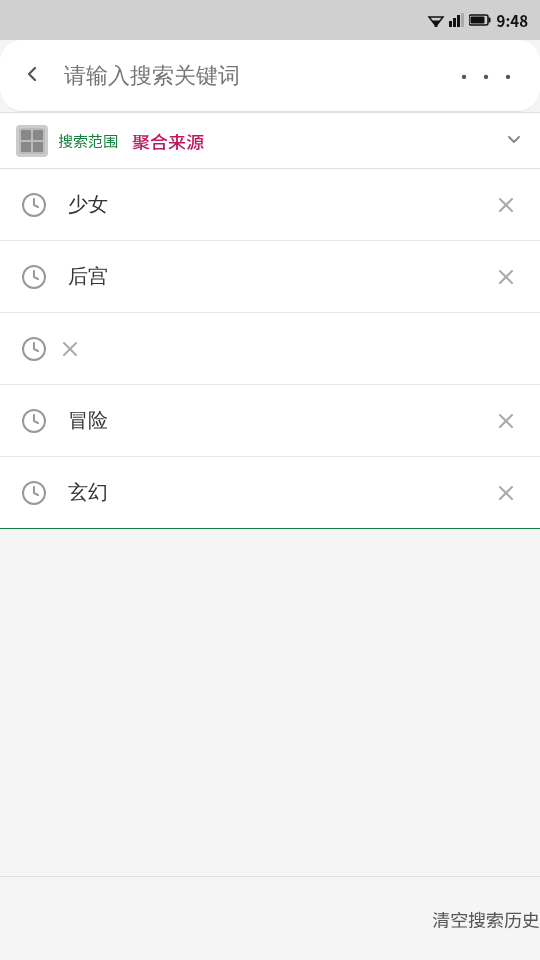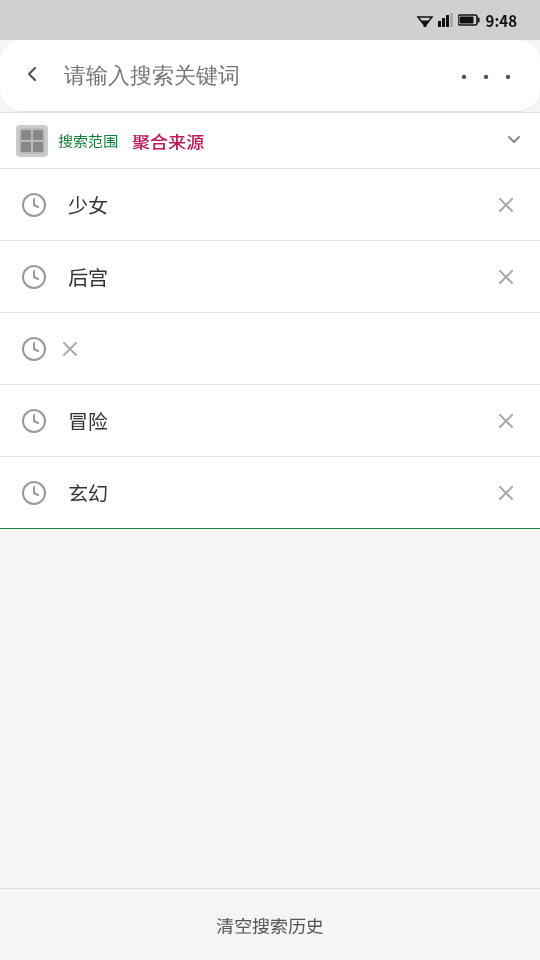--- a/index.html
+++ b/index.html
@@ -25,7 +25,7 @@
       display: flex;
       align-items: center;
       justify-content: flex-end;
-      padding: 0 23px;
+      padding: 0 12px;
       gap: 6px;
     }
 

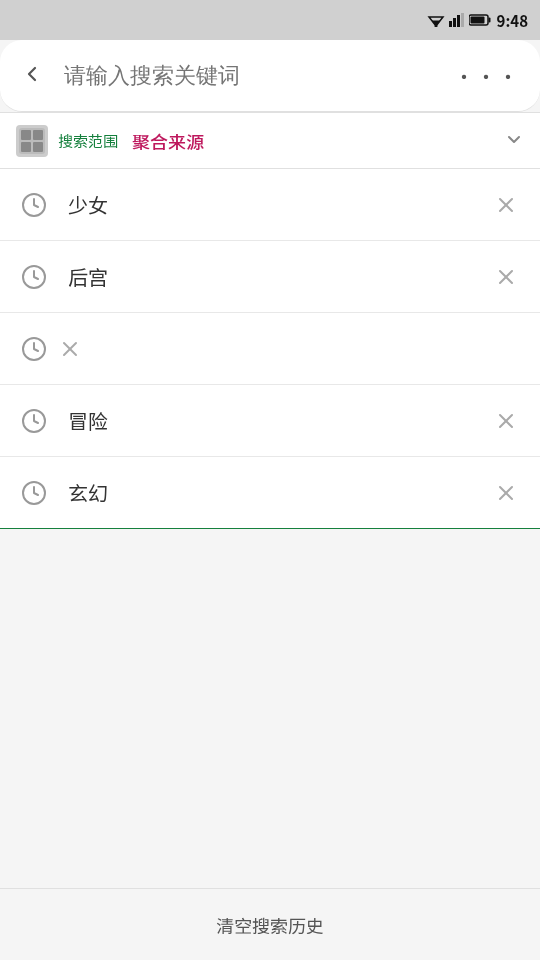--- a/index.html
+++ b/index.html
@@ -170,6 +170,7 @@
       font-size: 20px;
       color: #333;
       padding-left: 16px;
+      font-family: Liberation Mono, monospace;
     }
 
     .delete-btn {

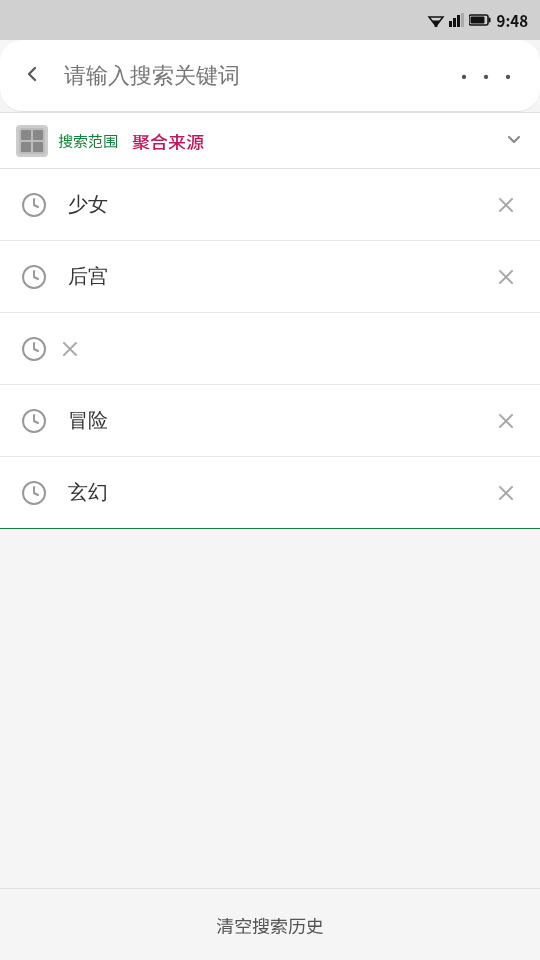--- a/index.html
+++ b/index.html
@@ -194,11 +194,11 @@
       bottom: 0;
       left: 0;
       width: 100%;
-      height: 72px;
+      height: 84px;
       background: #f5f5f5;
       display: flex;
       align-items: center;
-      justify-content: center;
+      justify-content: flex-end;
       border-top: 1px solid #e0e0e0;
     }
 

